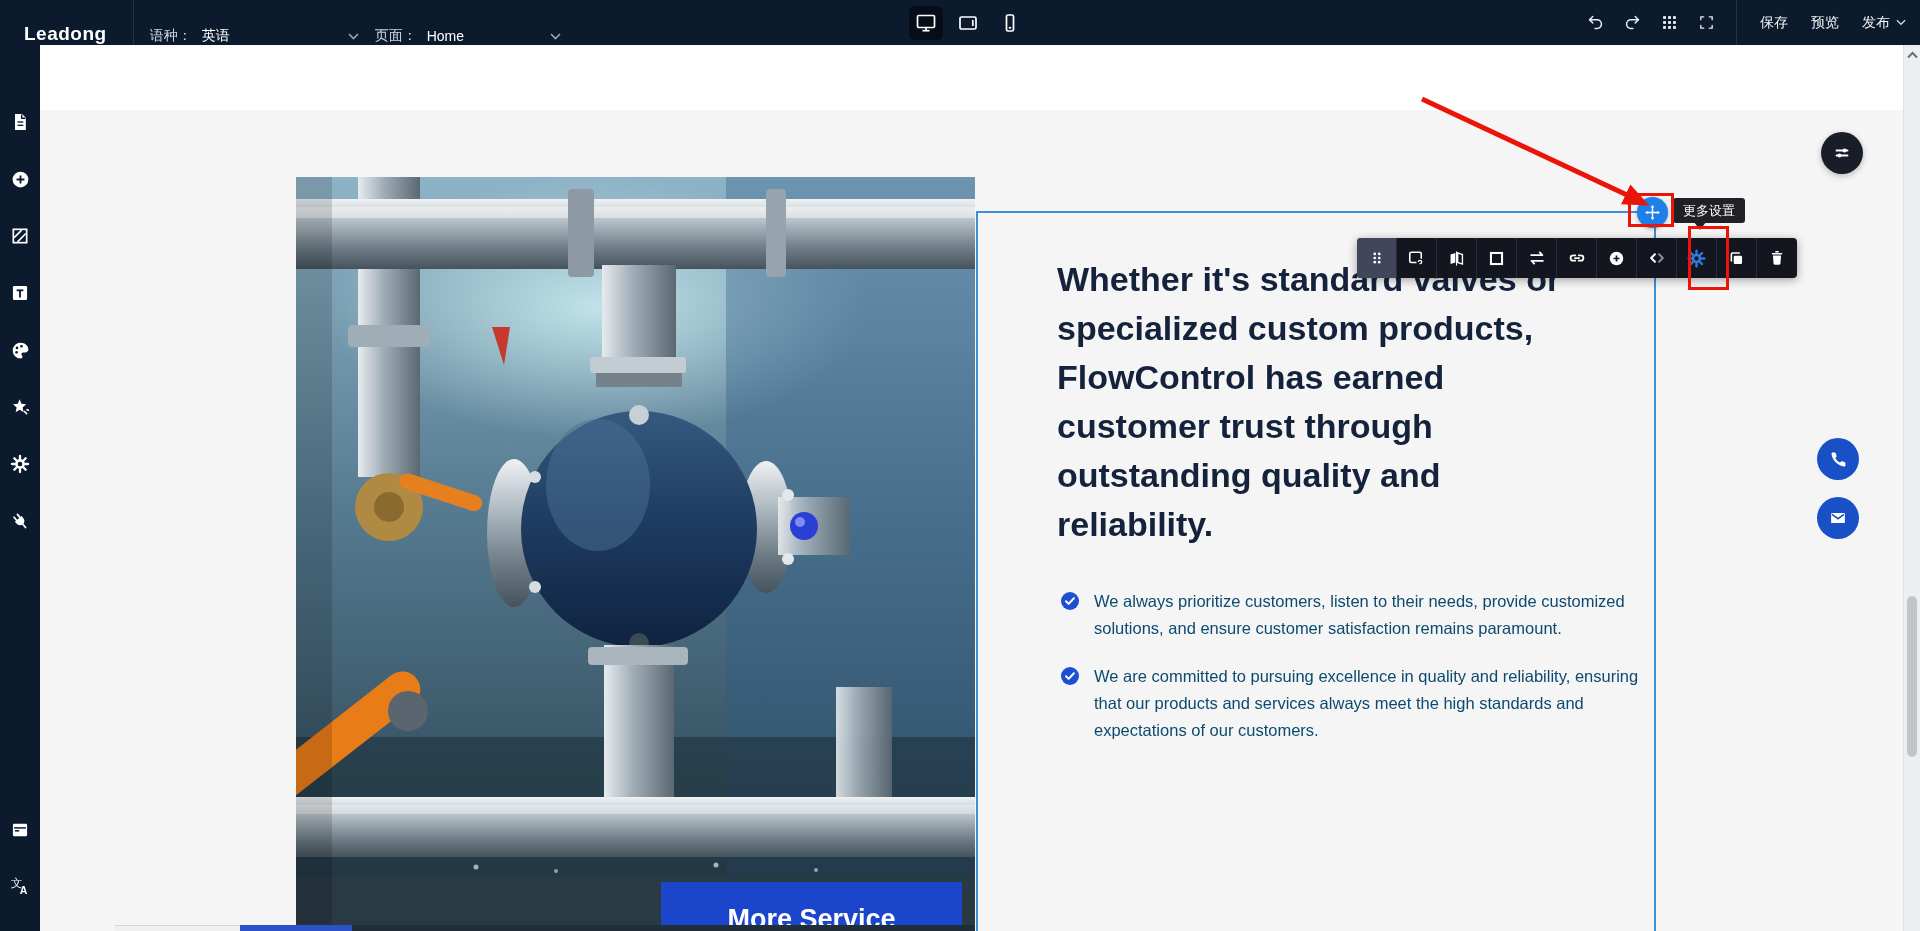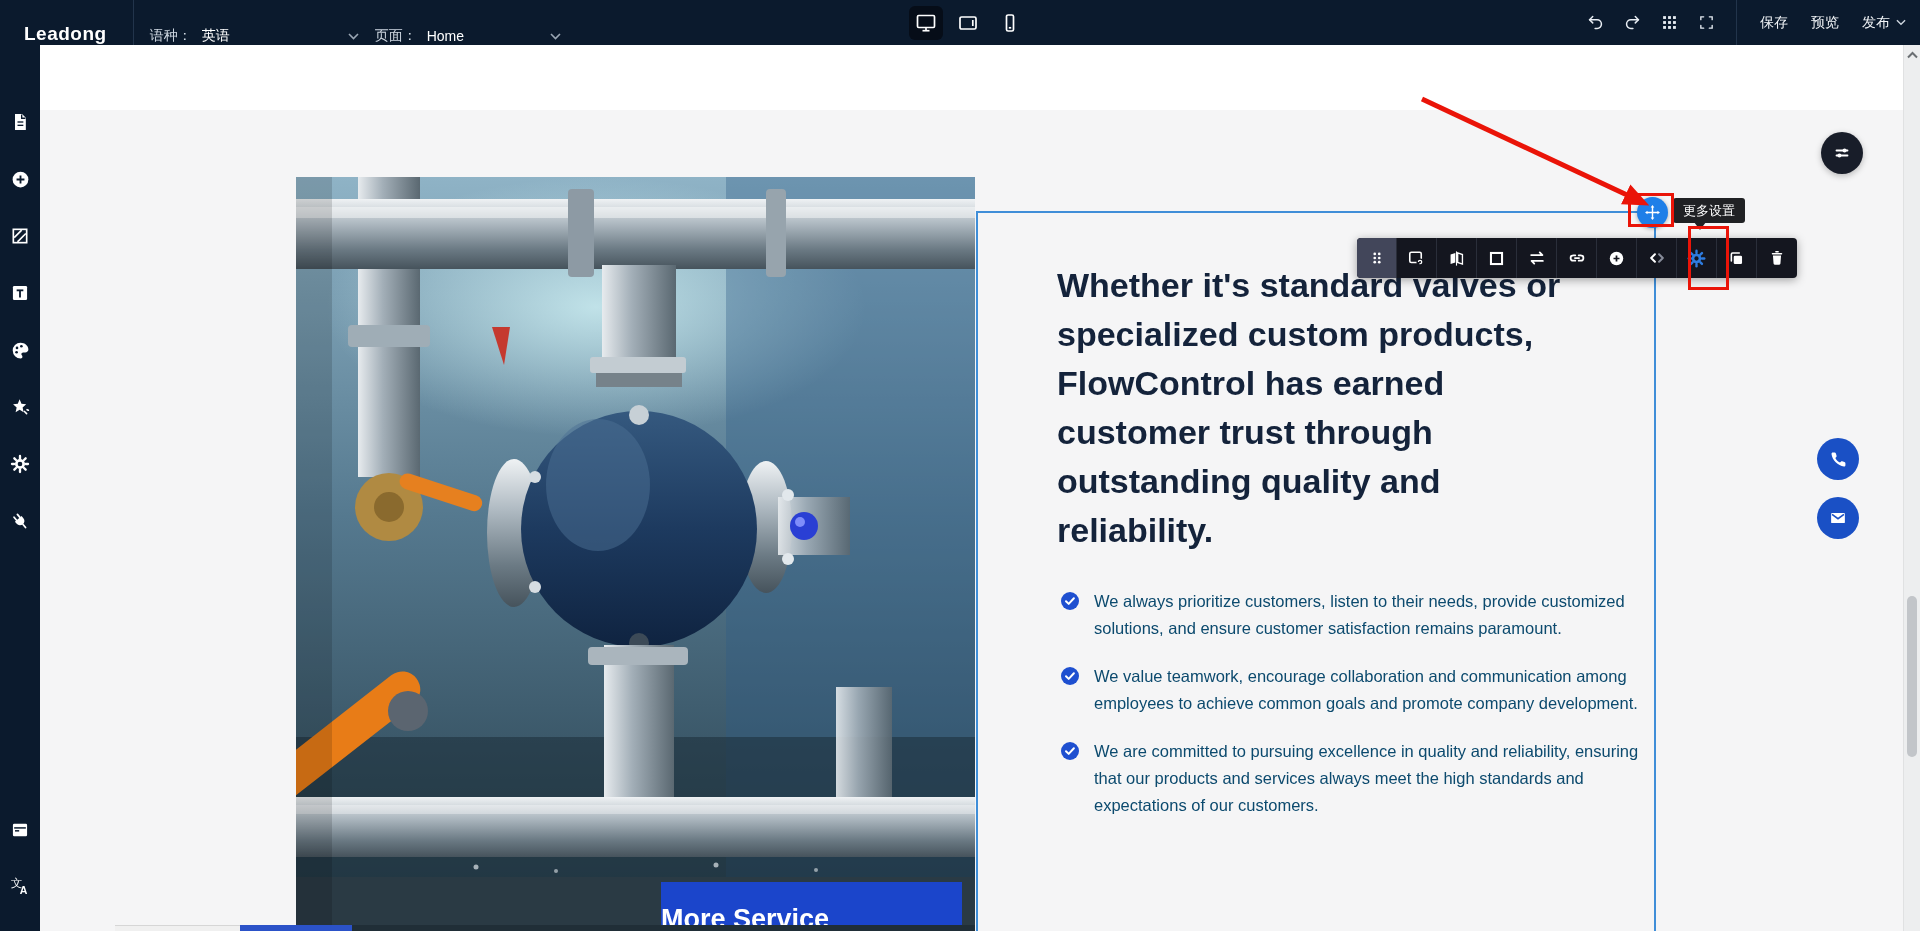--- a/index.html
+++ b/index.html
@@ -42,7 +42,7 @@
 
   .selection-rect { position:absolute; left:976px; top:211px; width:680px; height:720px; border:2px solid #3f8ed8; border-bottom:none; z-index:10; pointer-events:none; }
 
-  .heading { position:absolute; left:1057px; top:261px; width:570px; z-index:6; font-size:34px; line-height:49px; font-weight:700; color:#14233b; }
+  .heading { position:absolute; left:1057px; top:255px; width:570px; z-index:6; font-size:34px; line-height:49px; font-weight:700; color:#14233b; }
   .heading span { display:block; }
 
   .bullets { position:absolute; left:1061px; top:588px; width:580px; z-index:6; }

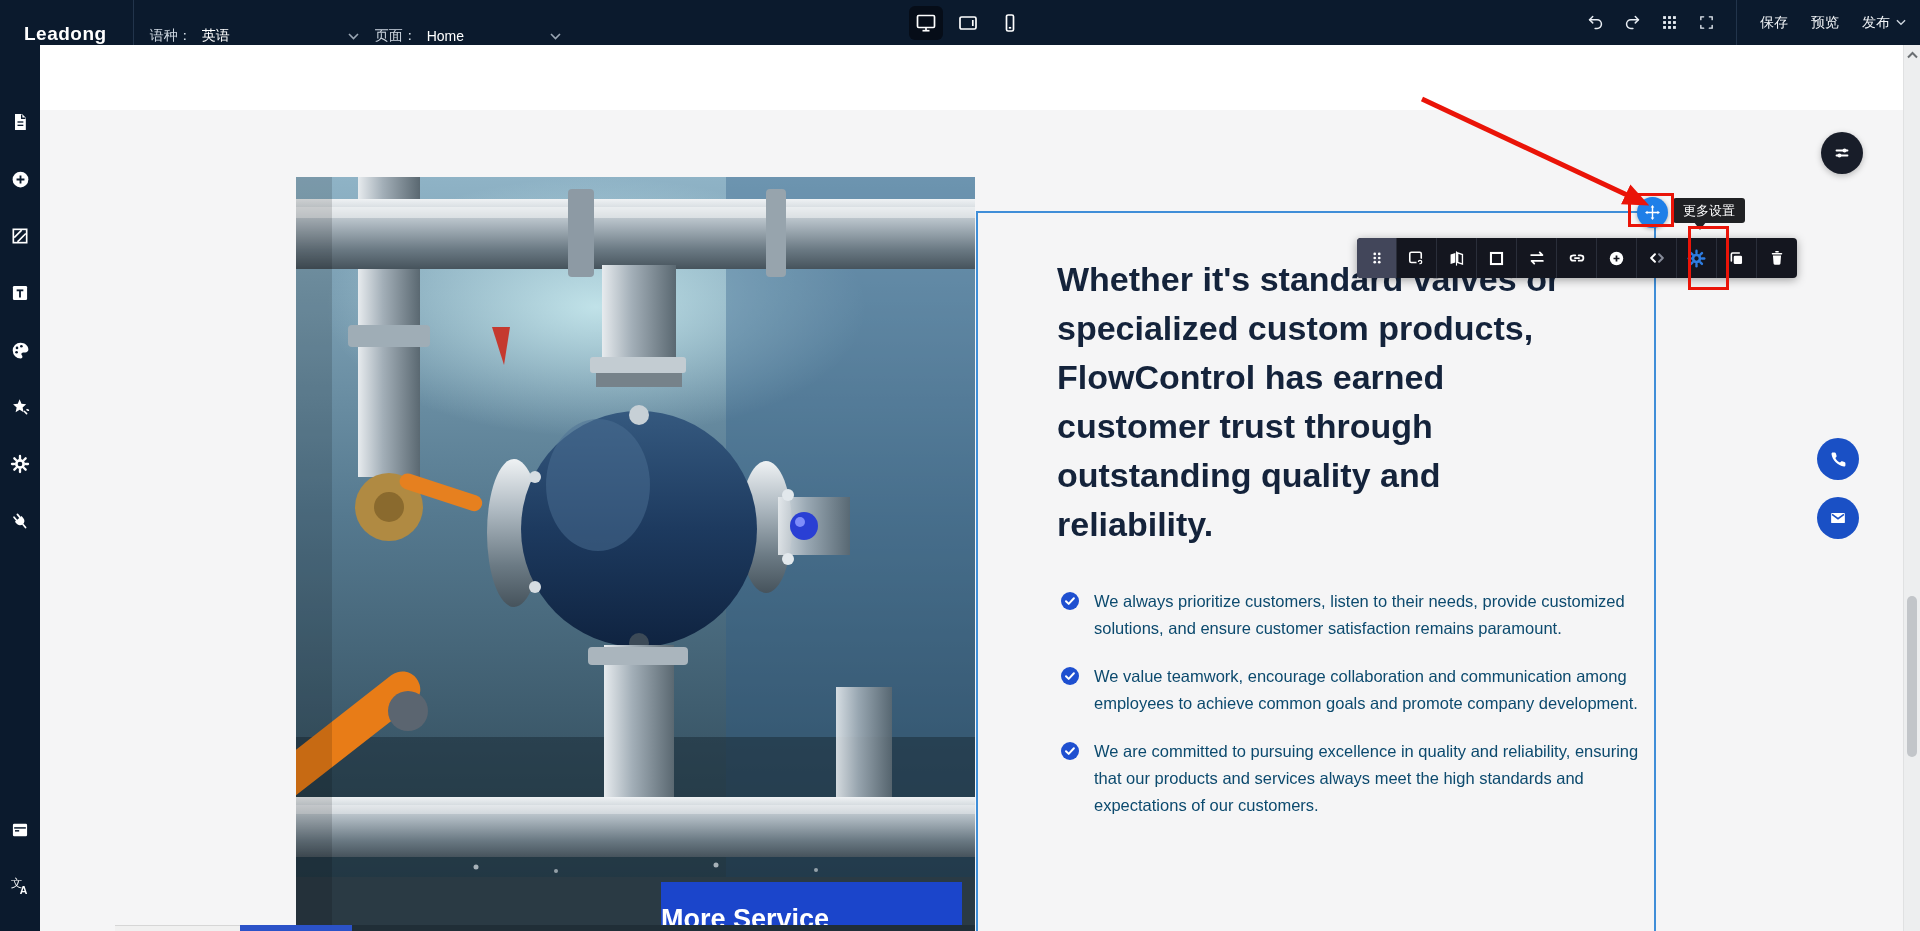--- a/index.html
+++ b/index.html
@@ -387,13 +387,6 @@
           <circle cx="9" cy="9" r="9" fill="#1e4fd0"></circle>
           <path d="M5 9.2l2.7 2.7 5.2-5.6" stroke="#fff" stroke-width="2" fill="none" stroke-linecap="round" stroke-linejoin="round"></path>
         </svg>
-      <div class="btxt">We value teamwork, encourage collaboration and communication among employees to achieve common goals and promote company development.</div>
-    </div>
-    <div class="bullet">
-      <svg class="check" width="18" height="18" viewBox="0 0 18 18">
-          <circle cx="9" cy="9" r="9" fill="#1e4fd0"></circle>
-          <path d="M5 9.2l2.7 2.7 5.2-5.6" stroke="#fff" stroke-width="2" fill="none" stroke-linecap="round" stroke-linejoin="round"></path>
-        </svg>
       <div class="btxt">We are committed to pursuing excellence in quality and reliability, ensuring that our products and services always meet the high standards and expectations of our customers.</div>
     </div>
   </div>

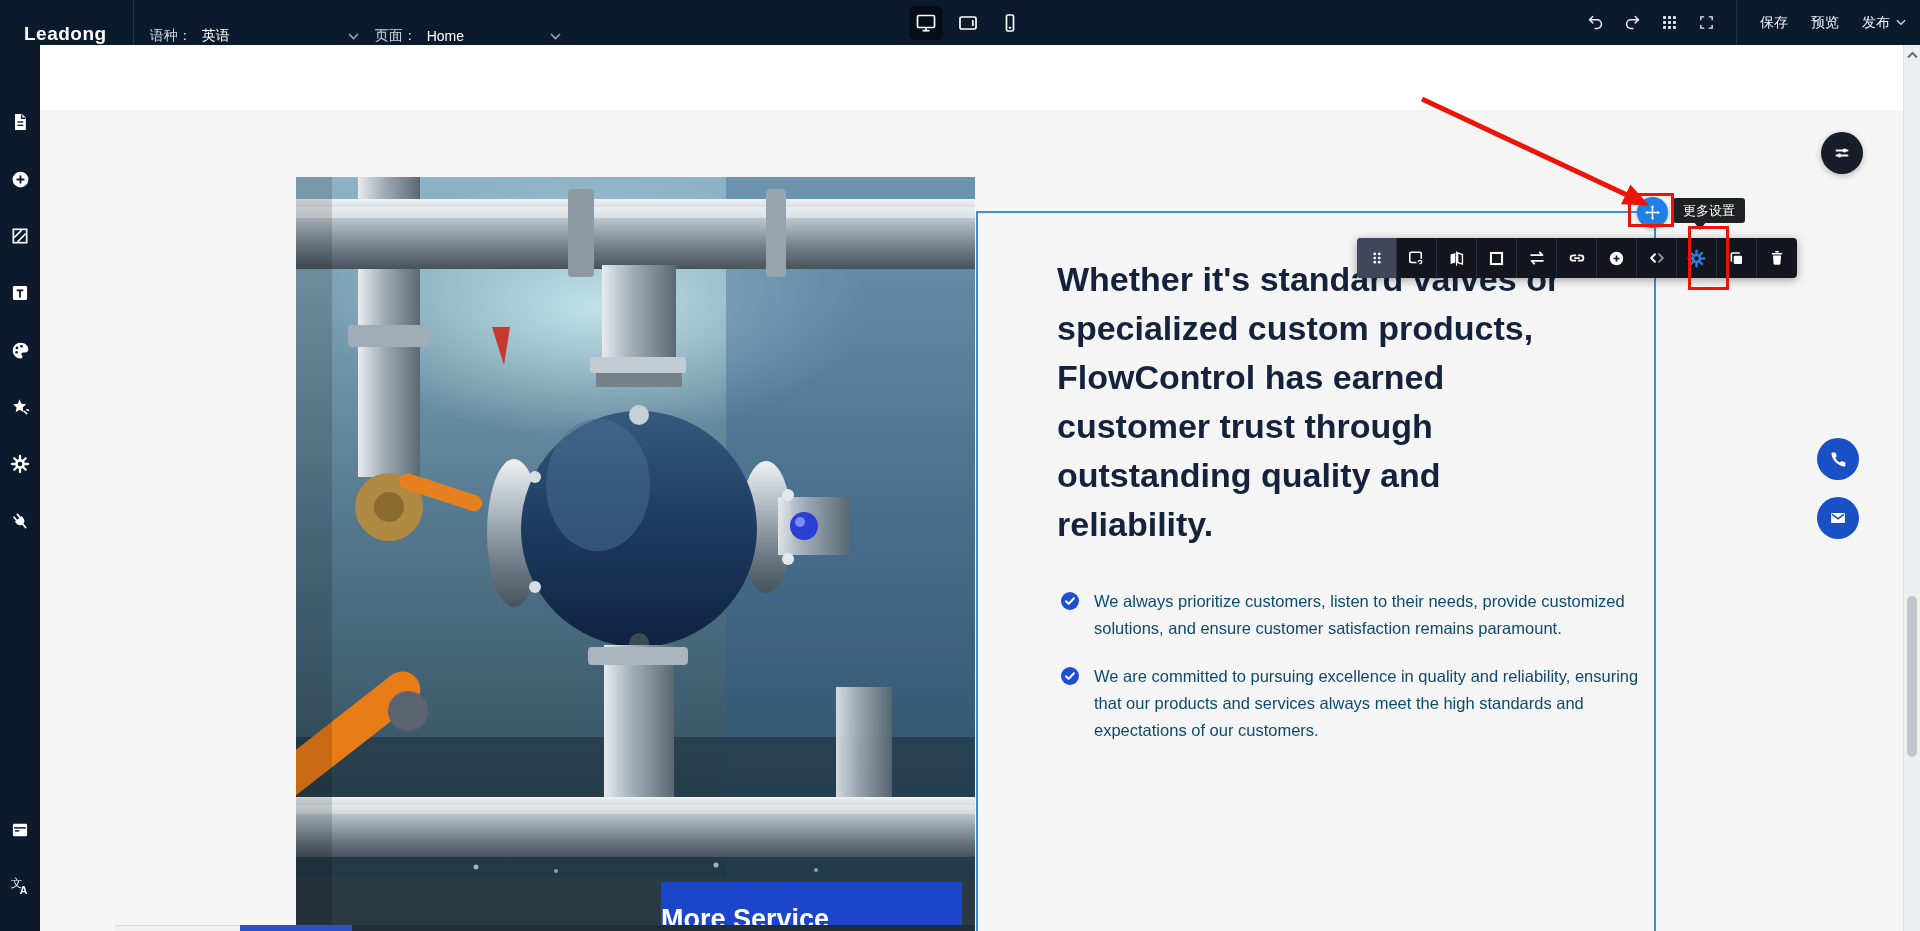--- a/index.html
+++ b/index.html
@@ -33,7 +33,7 @@
   
   .white-strip { position:absolute; left:40px; top:45px; width:1864px; height:65px; background:#ffffff; z-index:1; }
   .photo { position:absolute; left:296px; top:177px; width:679px; height:754px; z-index:5; }
-  .more-service { position:absolute; left:661px; top:882px; width:301px; height:49px; background:#1b45cb; z-index:8; overflow:hidden; cursor:pointer; }
+  .more-service { position:absolute; left:661px; top:882px; width:301px; height:49px; background:#1b45cb; z-index:8; overflow:hidden; text-align:center; cursor:pointer; }
   .more-service span { display:inline-block; margin-top:22px; color:#fff; font-size:27px; font-weight:700; }
   .bottom-strip { position:absolute; top:925px; height:6px; z-index:9; }
   .bs-light { left:115px; width:125px; background:#f0f0f0; border-top:1px solid #d6d6d6; }

